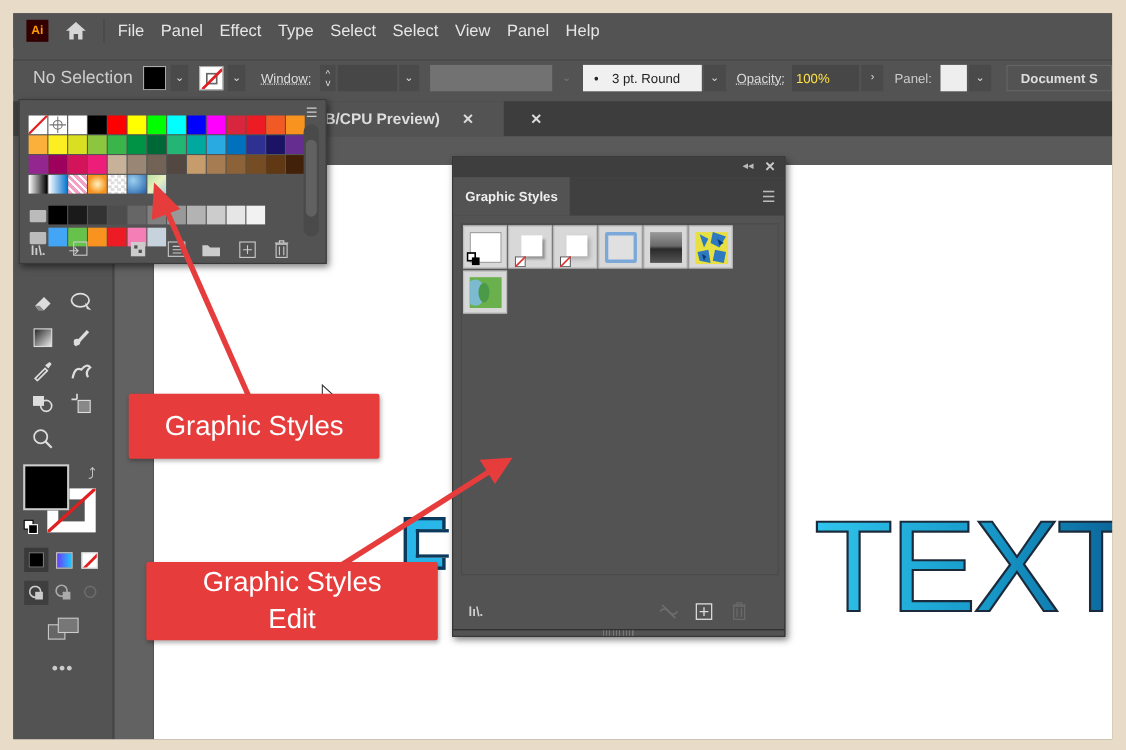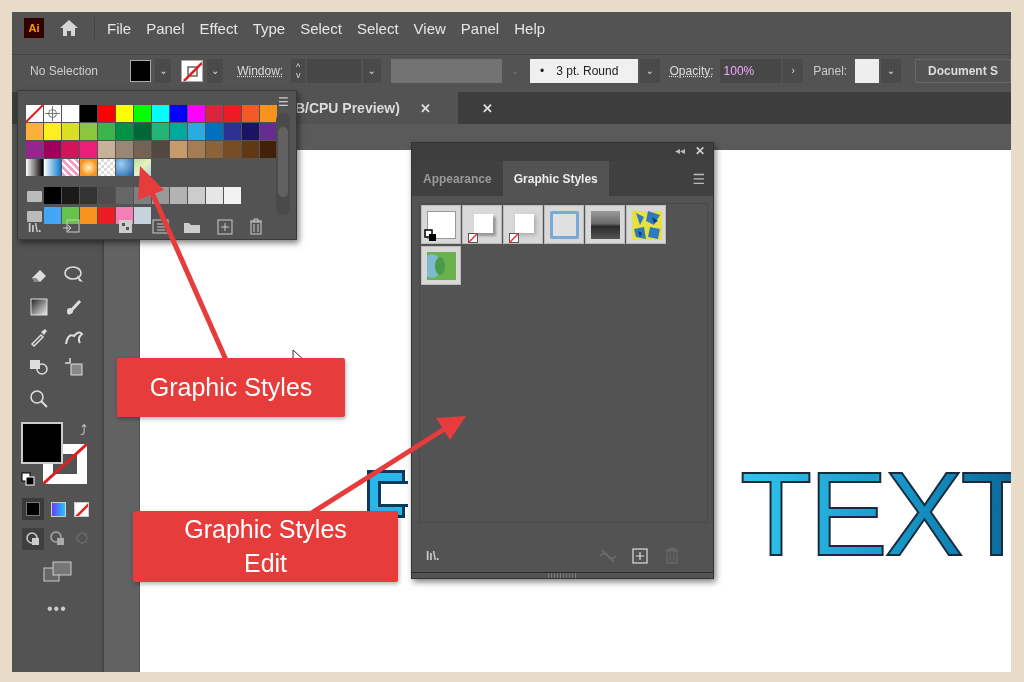--- a/index.html
+++ b/index.html
@@ -15,7 +15,7 @@
 
   
   #controlbar { position: absolute; left: 0; top: 42px; width: 999px; height: 32px; background: #535353; border-top: 1px solid #444; display: flex; align-items: center; font-size: 12px; color: #ddd; }
-  #no-selection { margin-left: 18px; width: 100px; color: #cfcfcf; font-size: 12px; }
+  #no-selection { margin-left: 18px; width: 100px; color: #cfcfcf; font-size: 16px; }
   .swatch-box { width: 22px; height: 22px; border: 1px solid #aaa; }
   .dd { width: 16px; height: 24px; background: #4a4a4a; display: flex; align-items: center; justify-content: center; color: #ddd; font-size: 10px; }
   .ctrl-label { text-decoration: underline dotted; color: #ddd; font-size: 12px; }

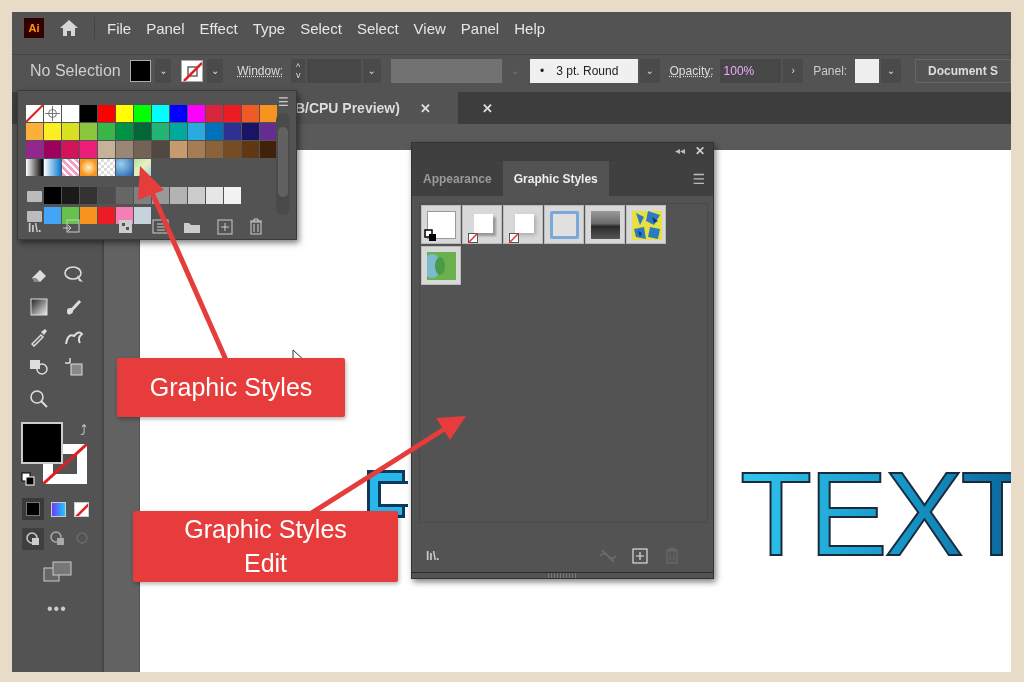--- a/index.html
+++ b/index.html
@@ -99,7 +99,7 @@
     </div>
     <div class="dd" style="margin-left:2px;width:20px;">⌄</div>
     <span class="ctrl-label" style="margin-left:10px;">Opacity:</span>
-    <div class="field-dark" style="width:62px;margin-left:6px;display:flex;align-items:center;padding-left:4px;color:#f0abfc;">
+    <div class="field-dark" style="width:62px;margin-left:6px;display:flex;align-items:center;padding-left:4px;color:#fde047;">
       <span>100%</span>
     </div>
     <div class="dd" style="margin-left:2px;width:20px;">›</div>

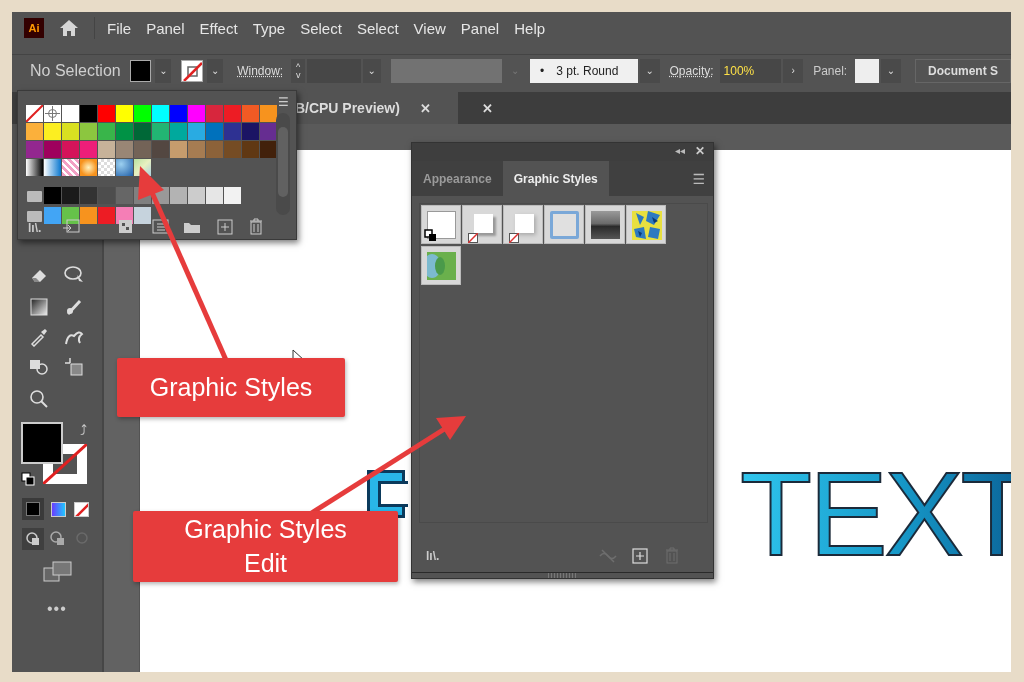--- a/index.html
+++ b/index.html
@@ -381,7 +381,6 @@
       <span style="position:absolute;right:8px;top:1px;color:#ccc;font-size:12px;font-weight:bold;">✕</span>
     </div>
     <div id="gs-tabs">
-      <div class="gs-tab" style="color:#9a9a9a;">Appearance</div>
       <div class="gs-tab" style="color:#eee;background:#535353;">Graphic Styles</div>
       <span style="position:absolute;right:8px;top:10px;color:#bbb;font-size:14px;">☰</span>
     </div>

